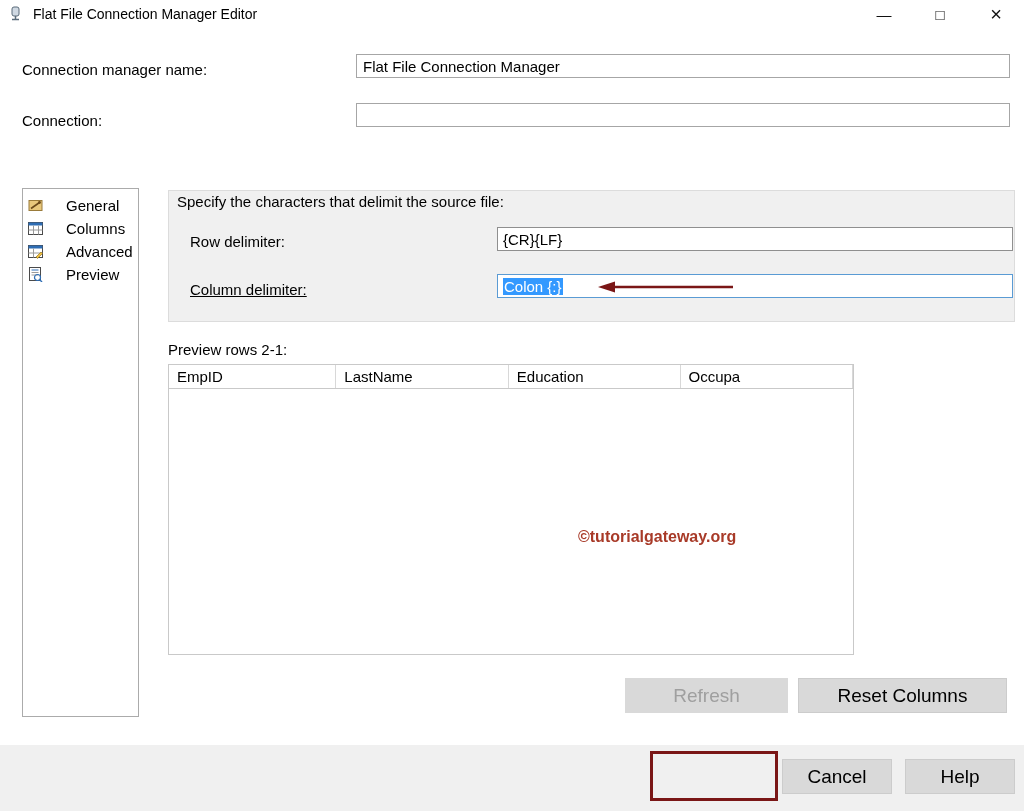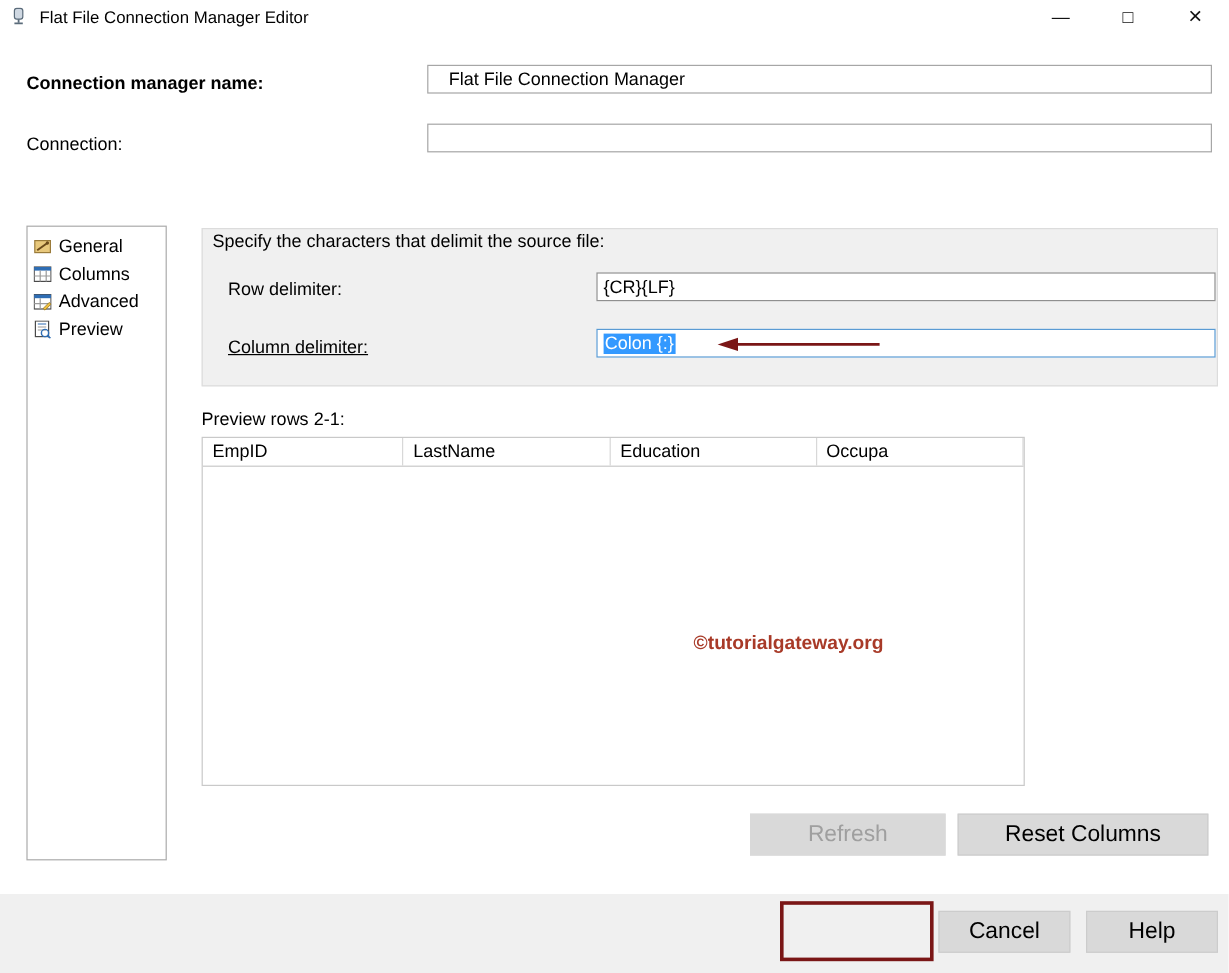--- a/index.html
+++ b/index.html
@@ -75,7 +75,7 @@
     </div>
   </div>
 
-  <span class="label" style="left:22px; top:61px;font-weight:bold;">Connection manager name:</span>
+  <span class="label" style="left:22px; top:61px;">Connection manager name:</span>
   <input class="textbox" style="top: 54px;" value="Flat File Connection Manager">
 
   <span class="label" style="left:22px; top:112px;">Connection:</span>

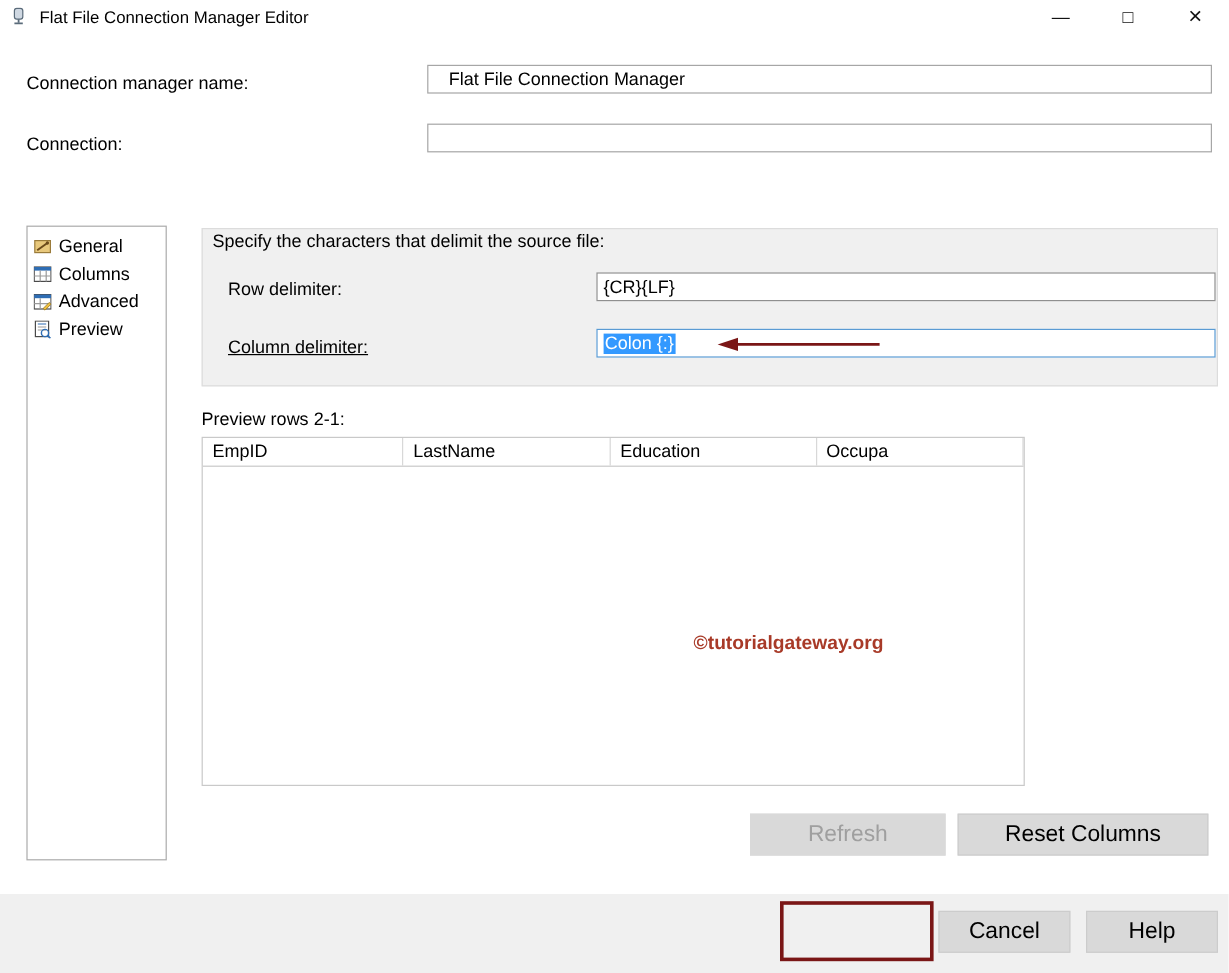--- a/index.html
+++ b/index.html
@@ -17,7 +17,7 @@
 
   .label { position:absolute; white-space:nowrap; }
 
-  .textbox { position:absolute; height:24px; width:654px; left:356px; border:1px solid #a6a6a6; background:#fff; font-family:inherit; font-size:15px; padding:0 17px; outline:none; }
+  .textbox { position:absolute; height:24px; width:654px; left:356px; border:1px solid #a6a6a6; background:#fff; font-family:inherit; font-size:15px; padding:0 6px; outline:none; }
 
   
   .sidebar { position:absolute; left:22px; top:188px; width:117px; height:529px; background:#fff; border:1px solid #ababab; padding-top:5px; }

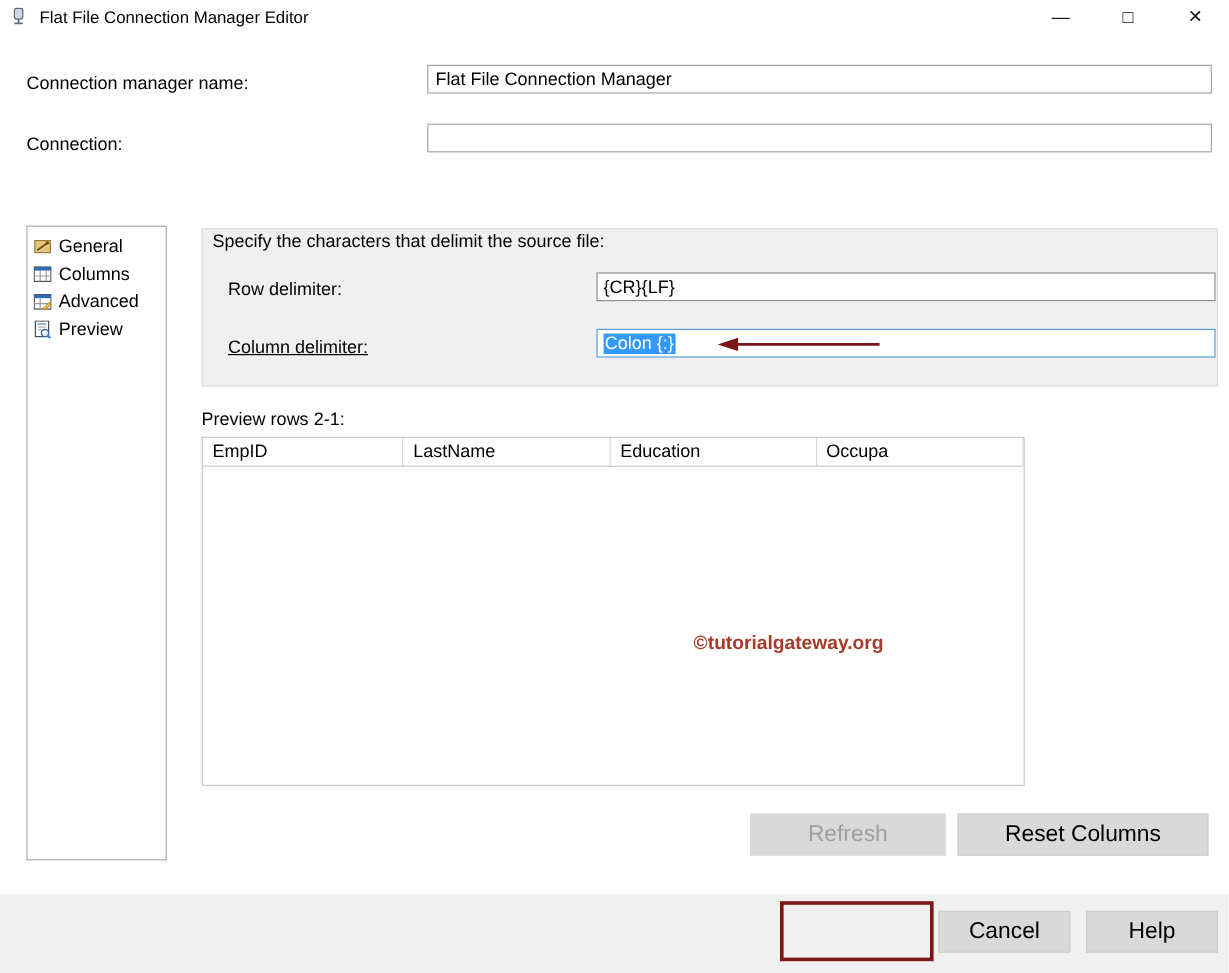--- a/index.html
+++ b/index.html
@@ -21,7 +21,7 @@
 
   
   .sidebar { position:absolute; left:22px; top:188px; width:117px; height:529px; background:#fff; border:1px solid #ababab; padding-top:5px; }
-  .side-item { height:23px; display:flex; align-items:center; gap:6px; padding-left:5px; cursor:default; }
+  .side-item { height:23px; display:flex; align-items:center; gap:23px; padding-left:5px; cursor:default; }
   .side-item svg { flex:0 0 auto; }
 
   

